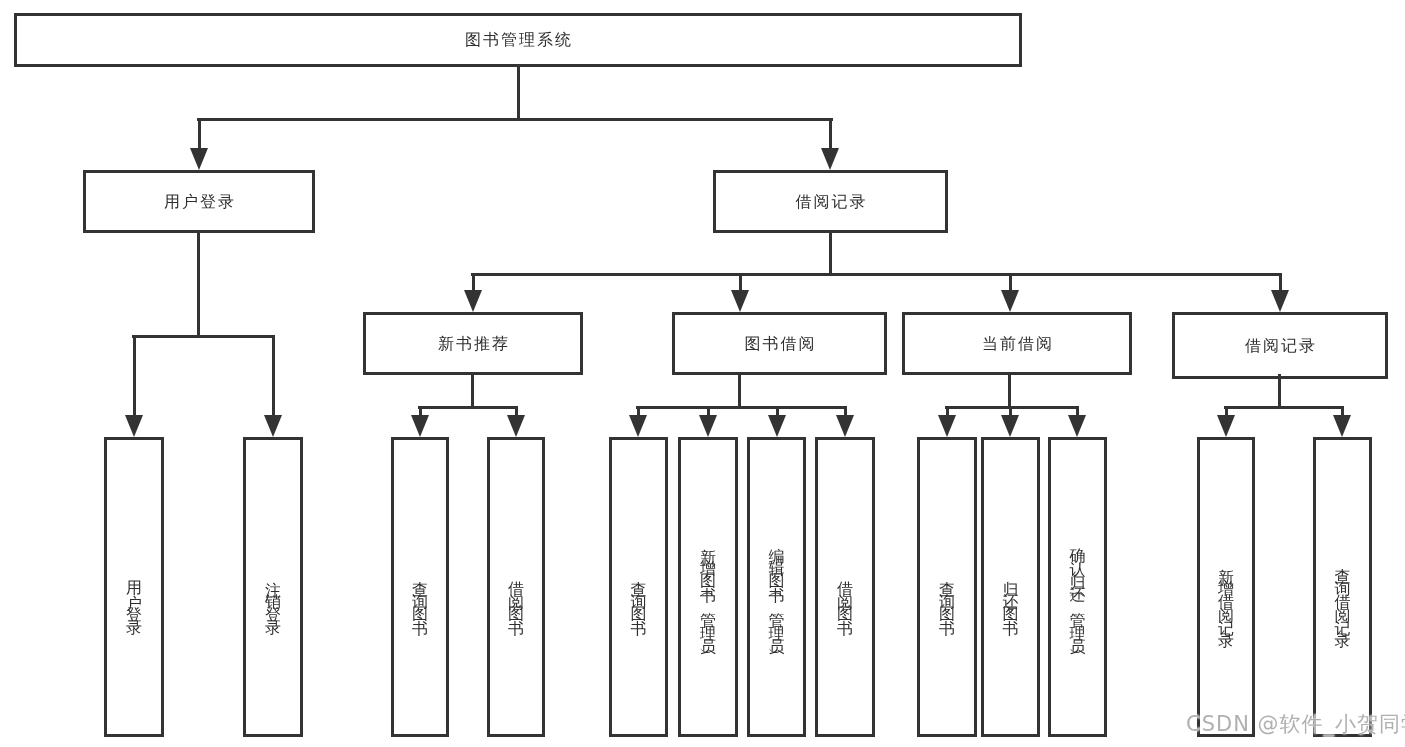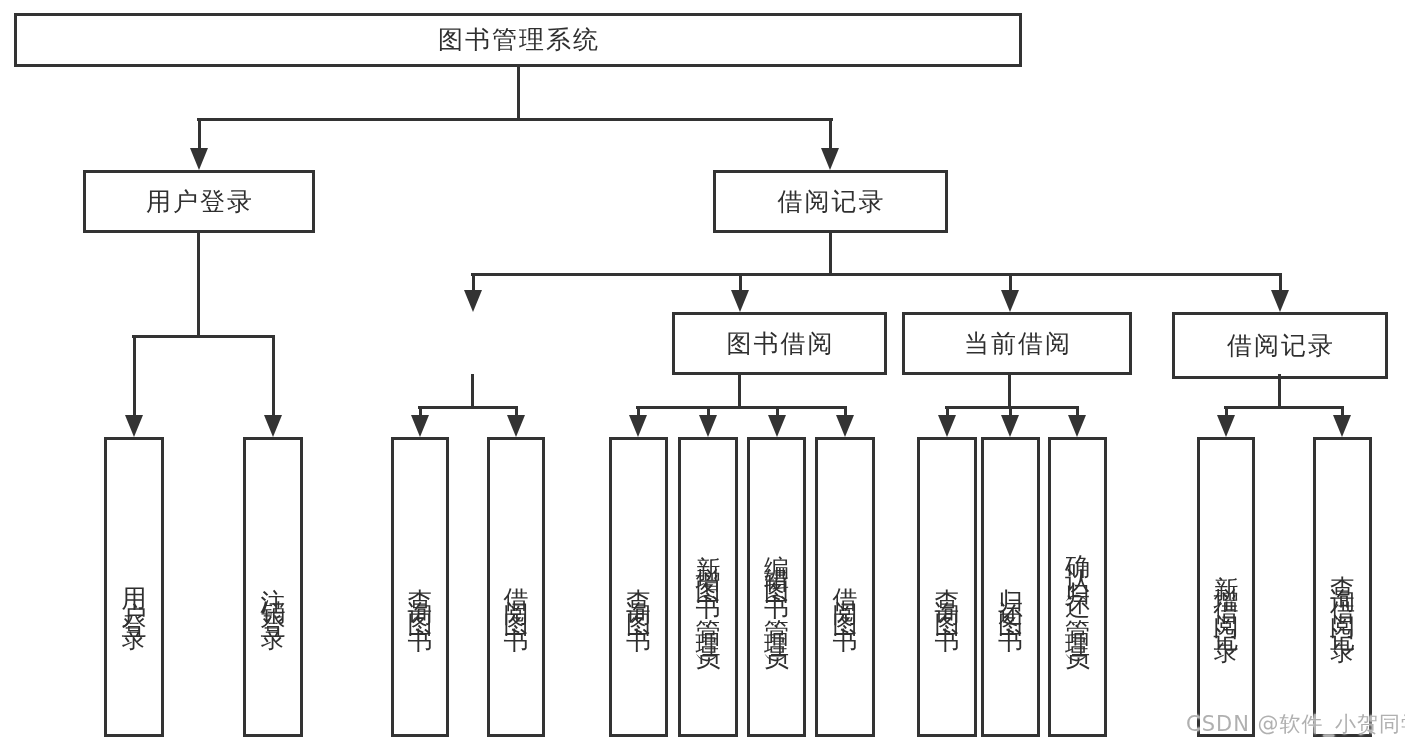--- a/index.html
+++ b/index.html
@@ -25,7 +25,7 @@
     justify-content:center;
   }
   .lbl{
-    font-size:25px;
+    font-size:16px;
     color:var(--text);
     letter-spacing:2px;
     margin-right:-2px;

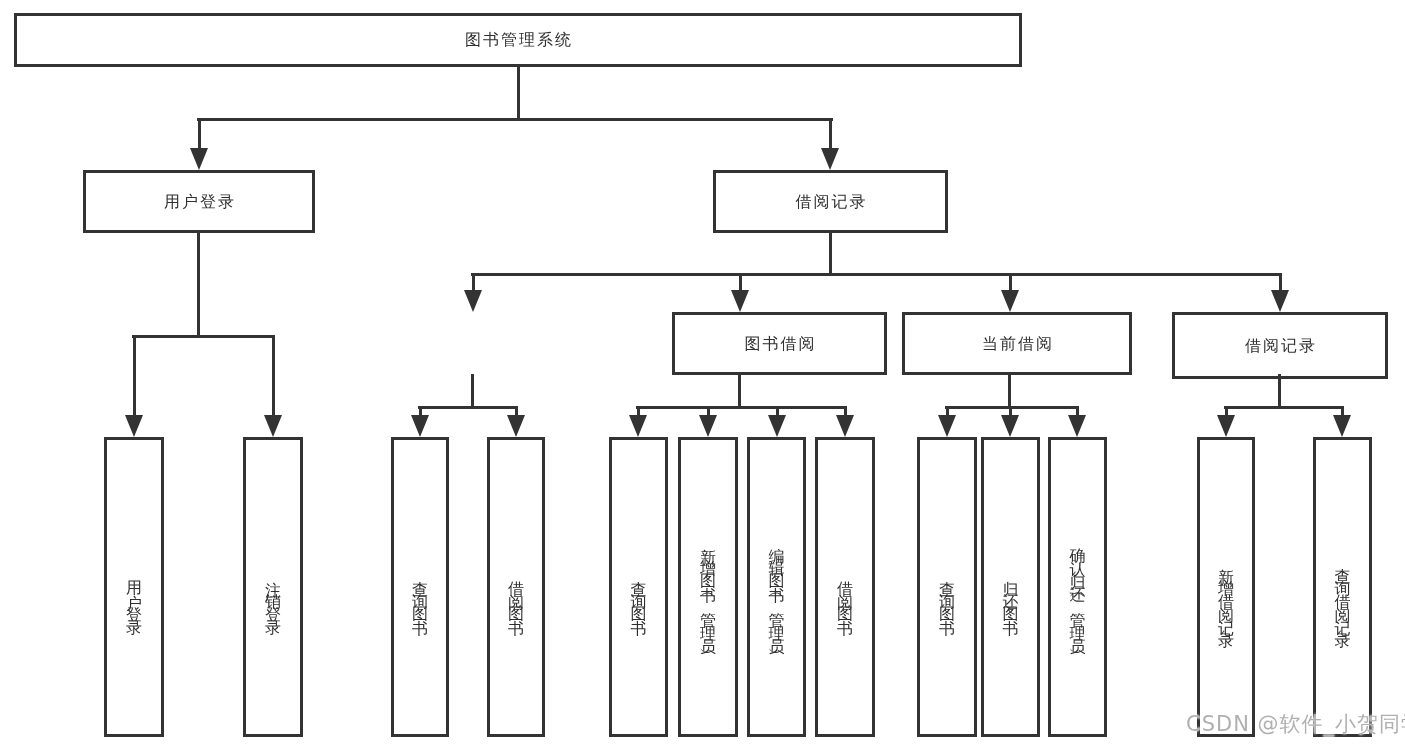--- a/index.html
+++ b/index.html
@@ -113,6 +113,9 @@
   <div class="arrow" style="left:1001px;top:273px;height:39px;"></div>
   <div class="arrow" style="left:1271px;top:273px;height:39px;"></div>
 
+  <div class="box" style="left:363px;top:312px;width:220px;height:63px;">
+    <span class="lbl">新书推荐</span>
+  </div>
   <div class="box" style="left:632px;top:312px;width:215px;height:63px;margin-left:40px;">
     <span class="lbl">图书借阅</span>
   </div>

